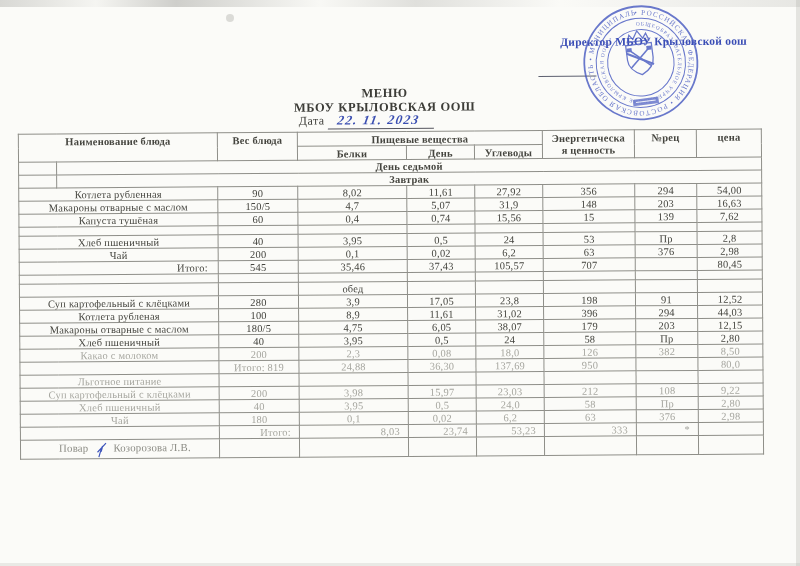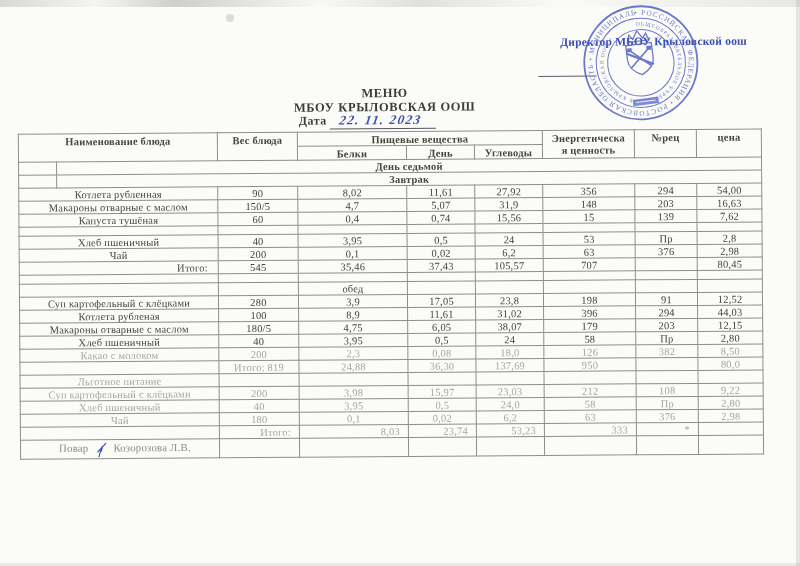--- a/index.html
+++ b/index.html
@@ -50,7 +50,7 @@
   .titleblock { position:absolute; left:0; top:86px; width:772px; text-align:center; color:#3d3d38; }
   .titleblock .t1, .titleblock .t2 { font-weight:bold; font-size:12.5px; letter-spacing:.6px; line-height:14px; }
   .date-row { position:absolute; left:300px; top:112px; font-size:12px; color:#3d3d38; }
-  .date-label { font-weight:bold; letter-spacing:.5px;text-align:center; }
+  .date-label { font-weight:normal; letter-spacing:.5px;text-align:center; }
   .handwriting {
     display:inline-block; min-width:106px; padding:0 4px 0 8px;
     border-bottom:1.3px solid #55555e;

